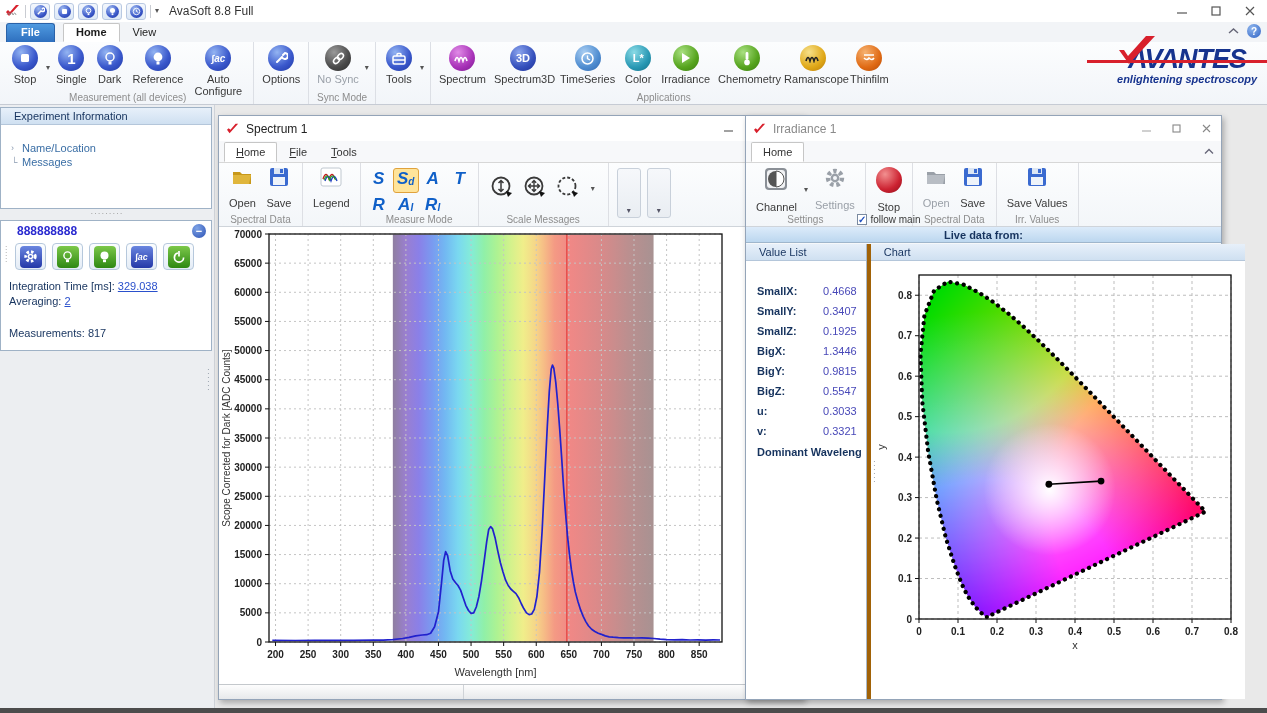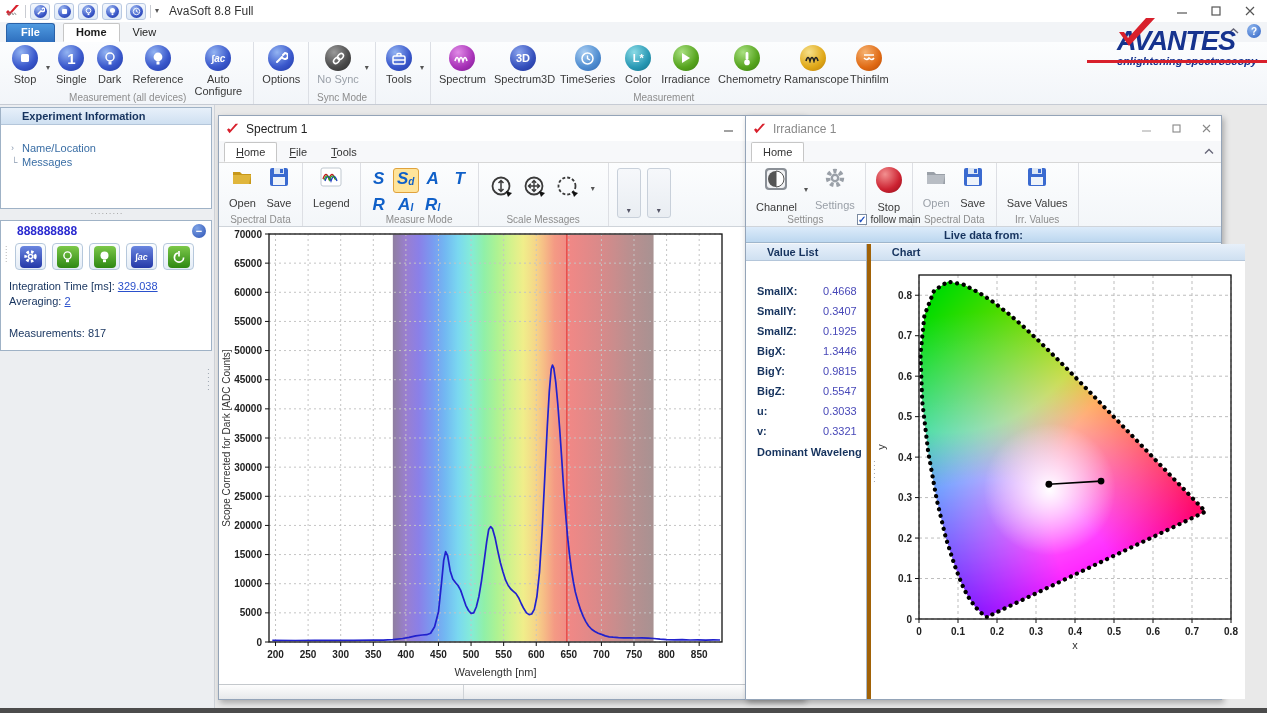--- a/index.html
+++ b/index.html
@@ -41,7 +41,7 @@
   .orb.yellow{background:radial-gradient(circle at 35% 28%,#f6e08a,#e0a818 60%,#b87c08)}
   .orb.orange{background:radial-gradient(circle at 35% 28%,#f6b270,#e06a14 60%,#b44a06)}
   .drop-caret{align-self:center;color:#555;font-size:8px;padding:0 2px}
-  .brand{position:absolute;right:10px;top:28px;text-align:left}
+  .brand{position:absolute;right:10px;top:46px;text-align:center}
   .brand-name{font-size:27px;font-weight:800;font-style:italic;color:#16338e;letter-spacing:-1px;line-height:1;position:relative}
   .brand-check{position:absolute;left:-4px;top:-12px}
   .brand-tag{font-size:11px;font-weight:bold;font-style:italic;color:#16338e;margin-top:0}

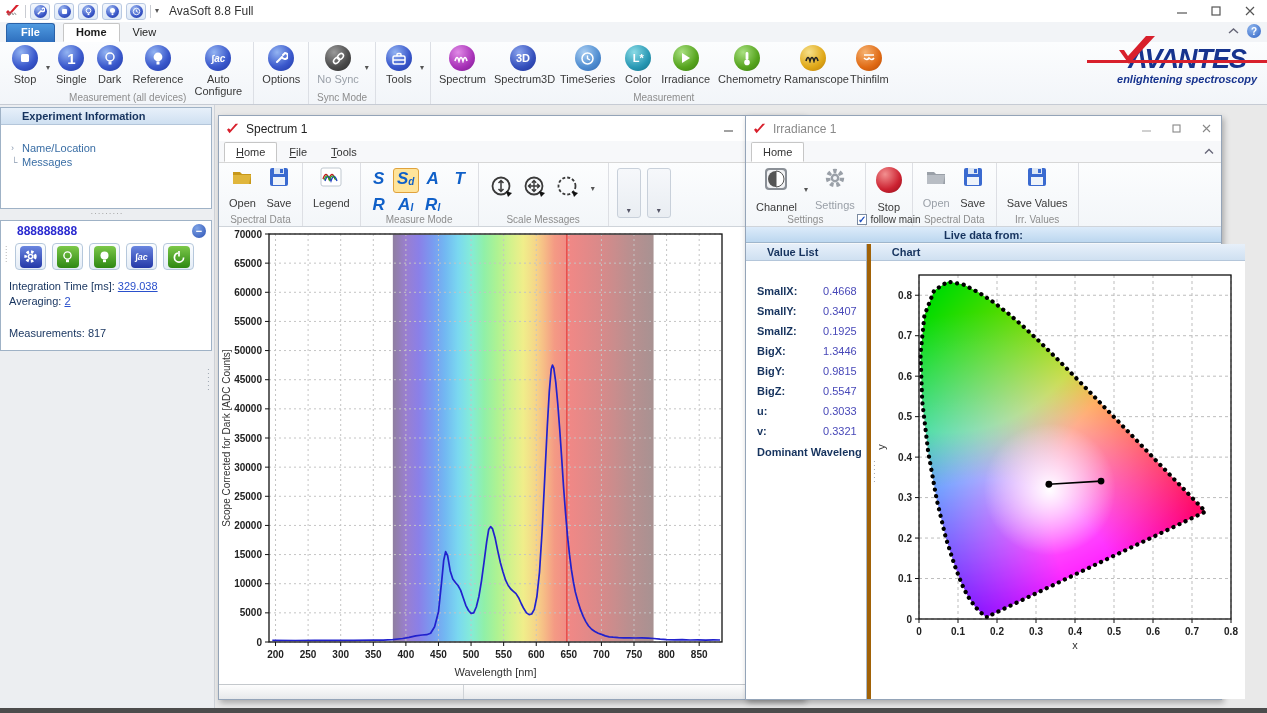--- a/index.html
+++ b/index.html
@@ -328,7 +328,7 @@
           </span>
           <span class="lbl">Thinfilm</span>
         </div>
-      <span class="glabel">Measurement</span>
+      <span class="glabel">Applications</span>
     </div>
   </div>
 

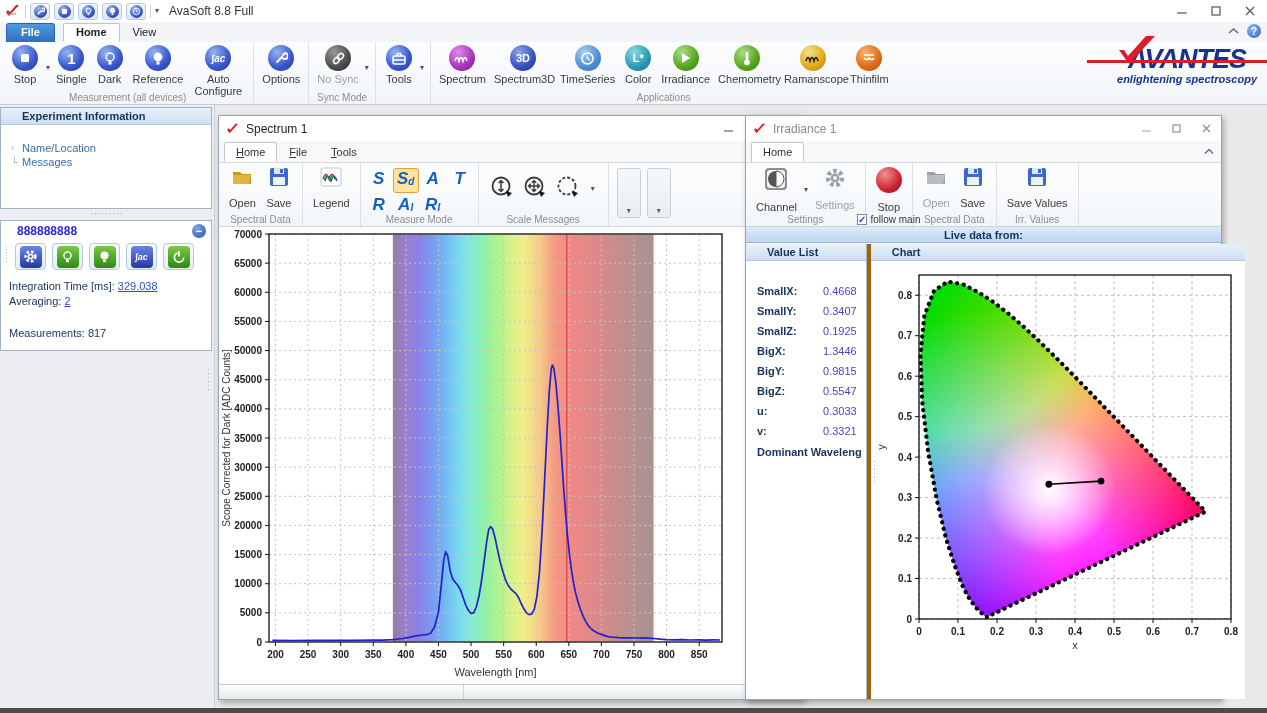--- a/index.html
+++ b/index.html
@@ -50,7 +50,7 @@
   
   .sidebar{position:absolute;left:0;top:105px;width:215px;bottom:5px;background:#eceef1;border-right:1px solid #cfd3d9}
   .panel{background:#fff;border:1px solid #9fb2c6;margin:2px 2px 0 0}
-  .phead{height:17px;background:linear-gradient(#e7f0fa,#cfe0f1);border-bottom:1px solid #b4c6da;display:flex;align-items:center;padding:0 21px;font-weight:bold;color:#16335e}
+  .phead{height:17px;background:linear-gradient(#e7f0fa,#cfe0f1);border-bottom:1px solid #b4c6da;display:flex;align-items:center;padding:0 13px;font-weight:normal;color:#16335e}
   .tree{padding:16px 6px 6px 10px;height:86px}
   .tree-item{color:#3a6ea5;padding:1px 0;display:flex;align-items:center;gap:3px}
   .tree-glyph{color:#8a9ab0;font-size:9px;width:8px}

